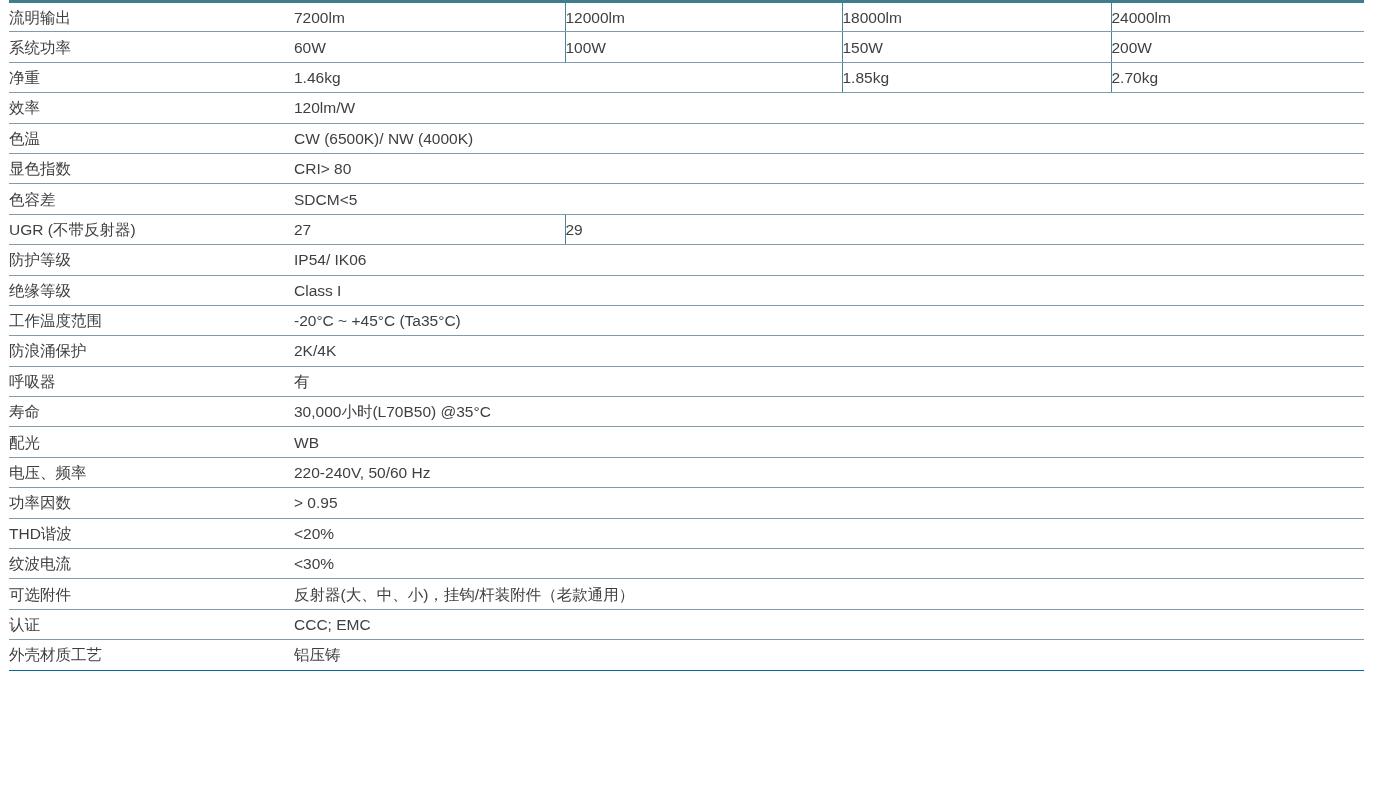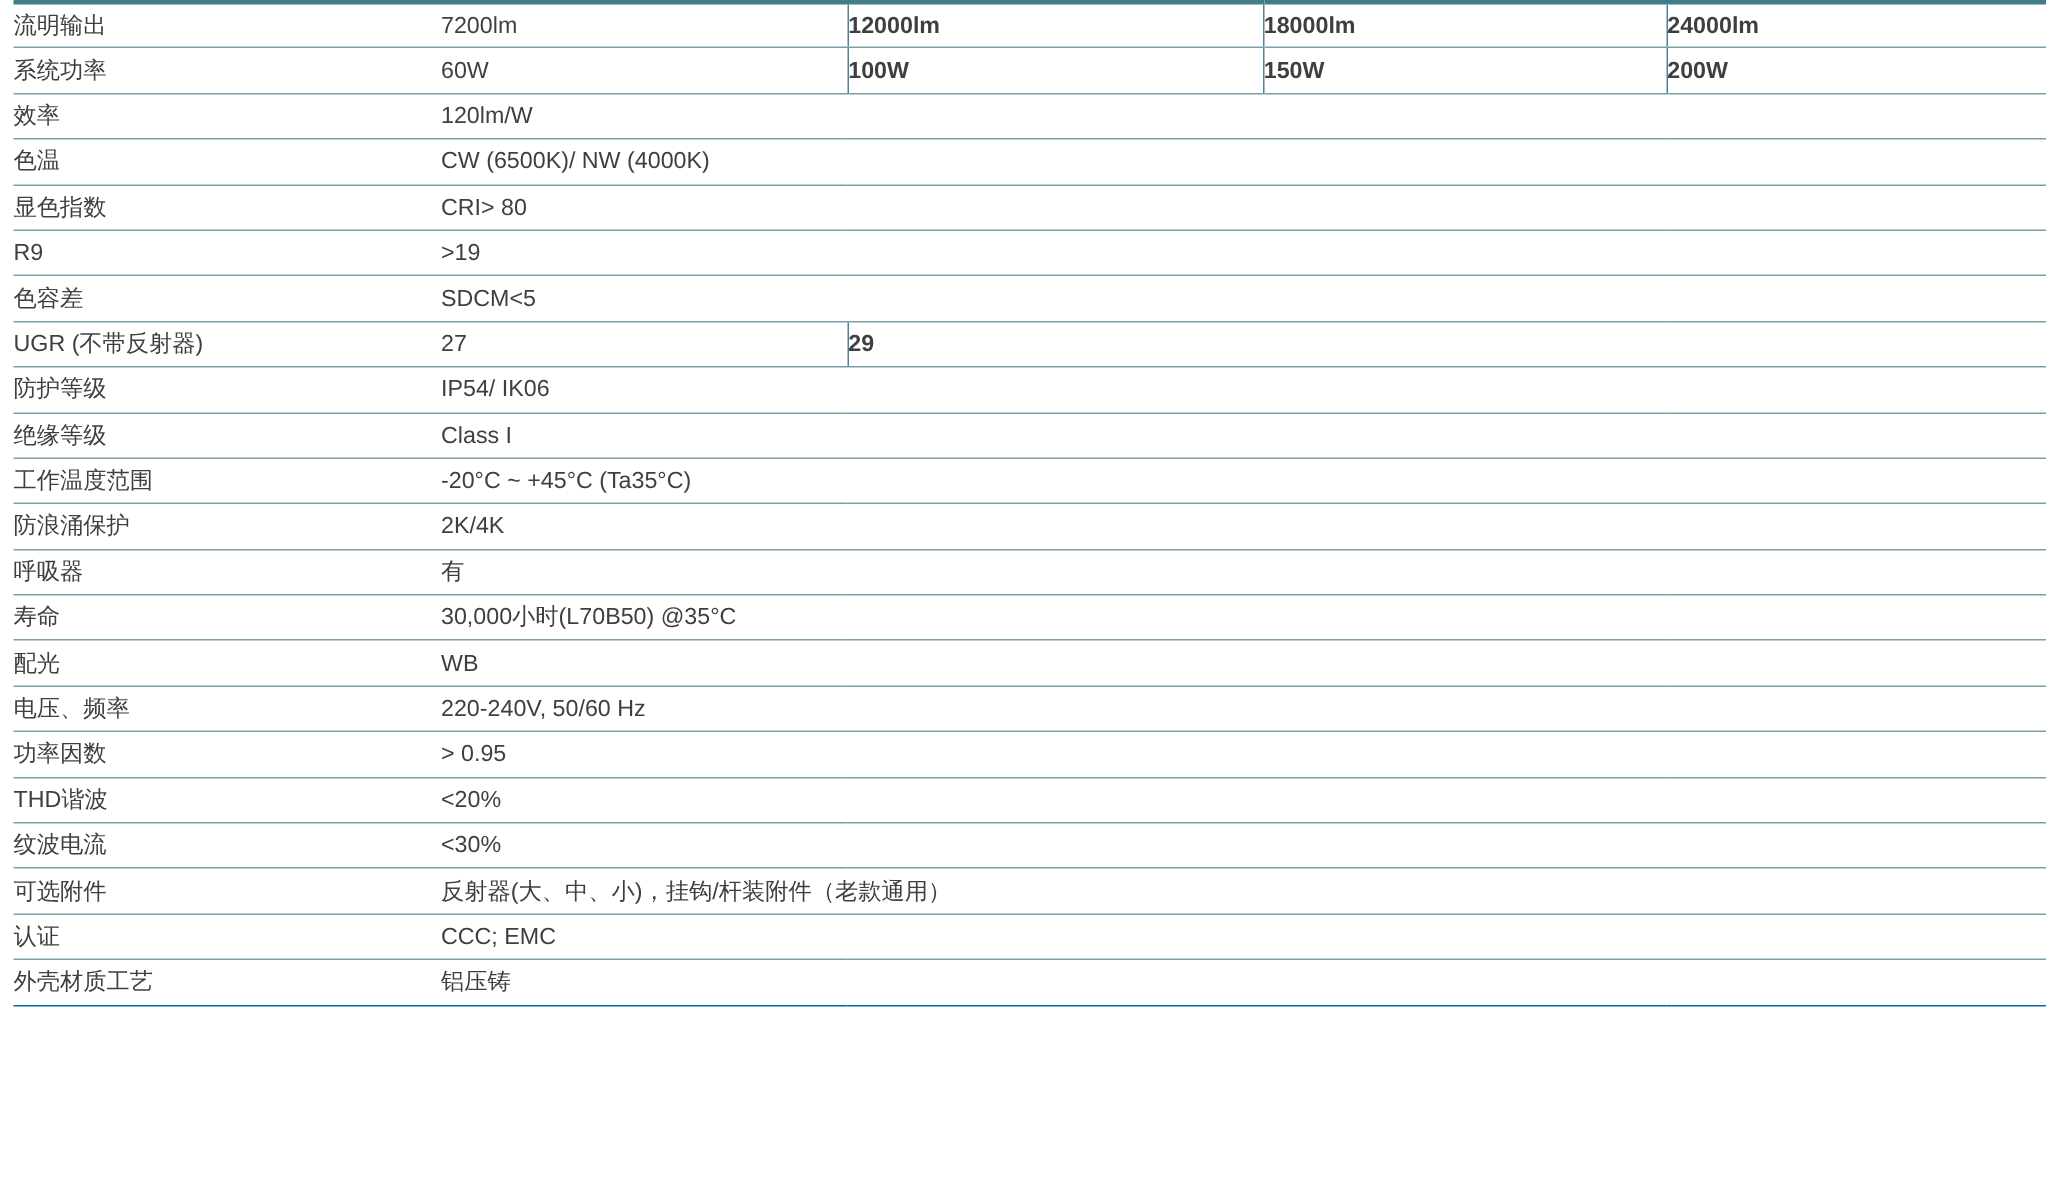--- a/index.html
+++ b/index.html
@@ -50,7 +50,7 @@
     text-align:left;
     color:#3f3f42;
   }
-  td.divL{ border-left:1.6px solid #4c8294;font-weight:bold; }
+  td.divL{ border-left:1.6px solid #4c8294; }
   
   .c-label{width:285px;}
   .c1{width:271px;}

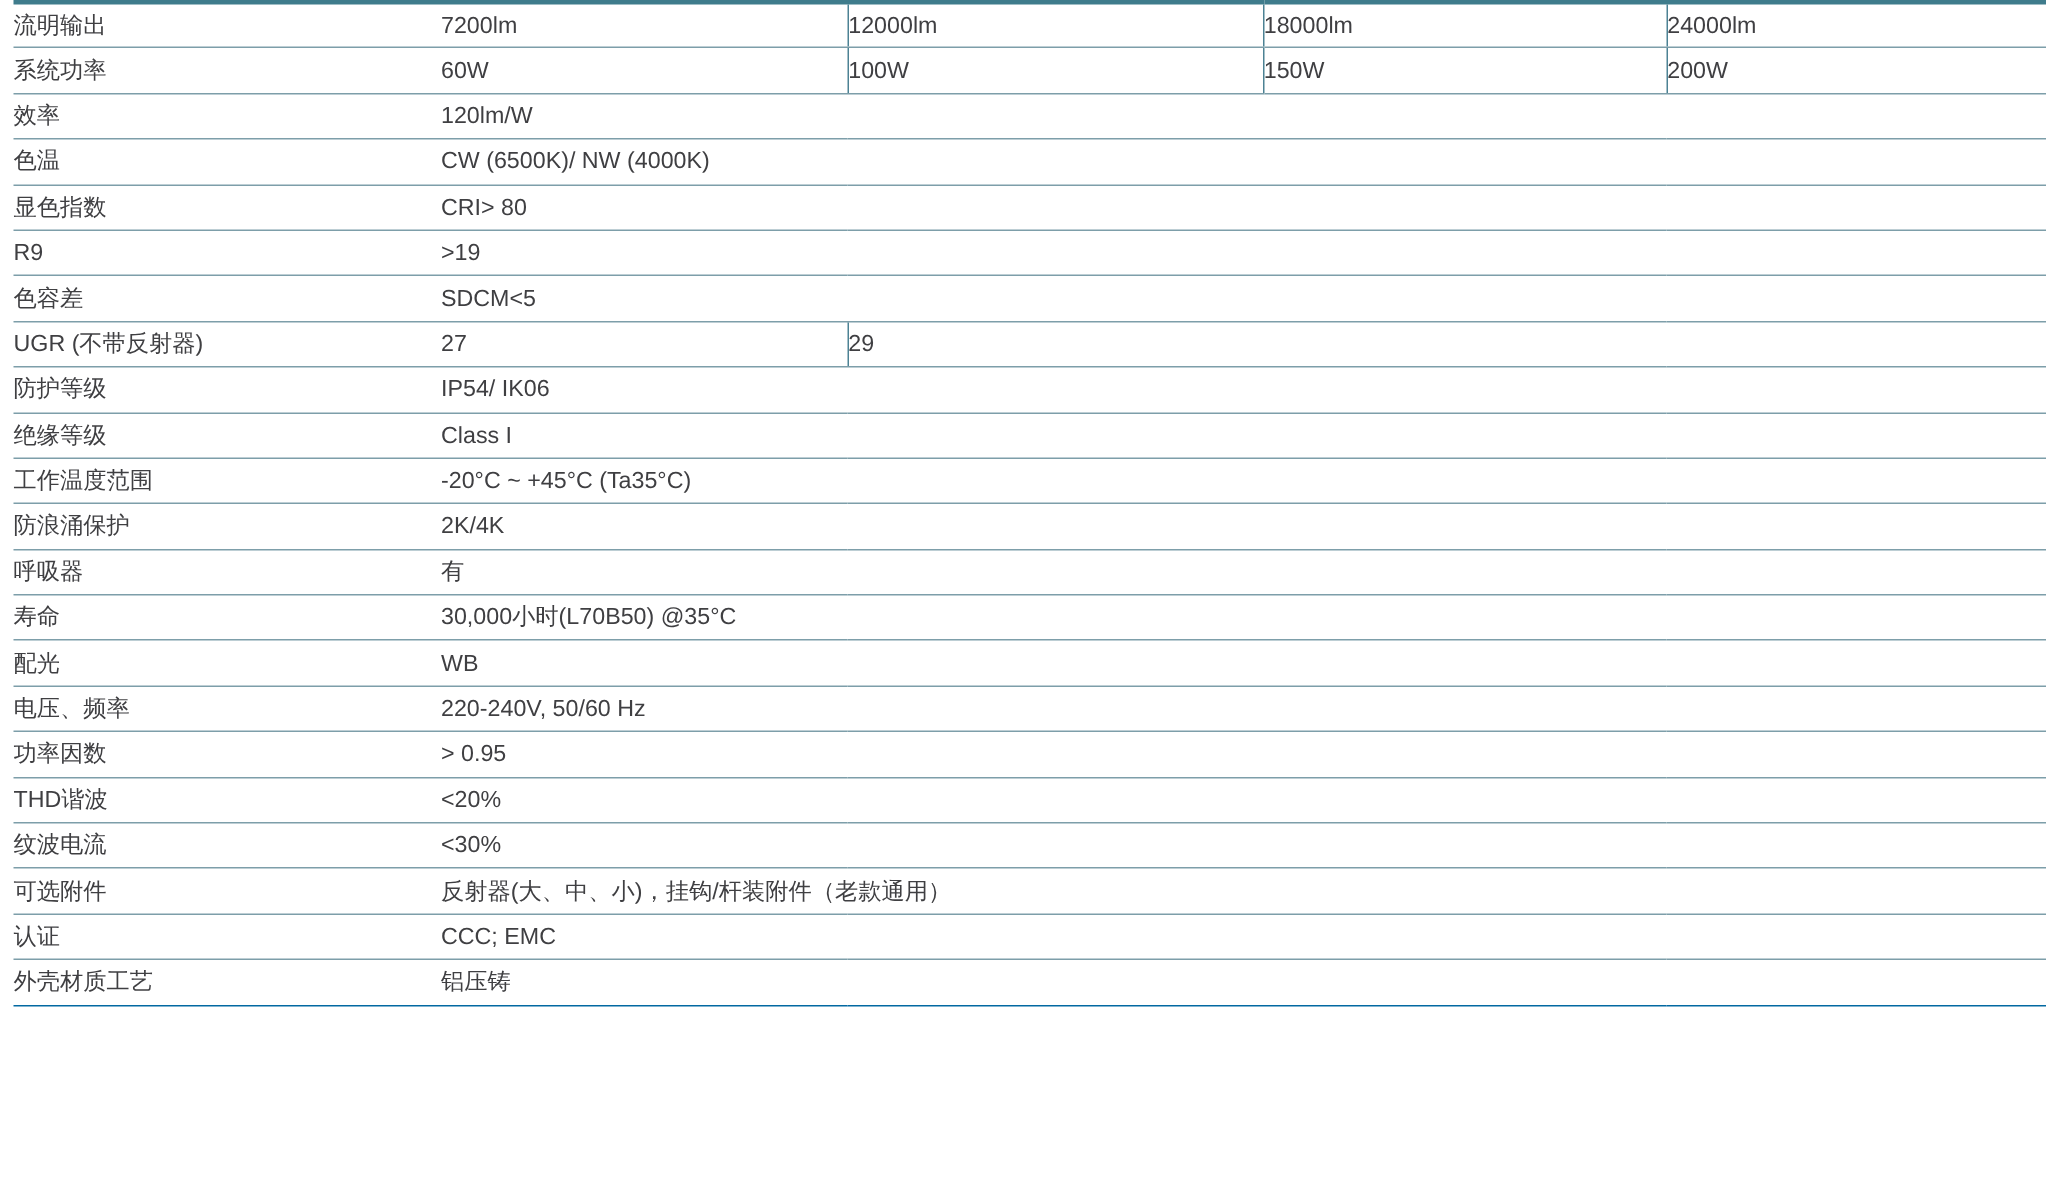--- a/index.html
+++ b/index.html
@@ -86,6 +86,12 @@
           <td class="val divL">200W</td>
         </tr>
         <tr>
+          <td class="label">净重</td>
+          <td class="val" colspan="2">1.46kg</td>
+          <td class="val divL">1.85kg</td>
+          <td class="val divL">2.70kg</td>
+        </tr>
+        <tr>
           <td class="label">效率</td>
           <td class="val" colspan="4">120lm/W</td>
         </tr>

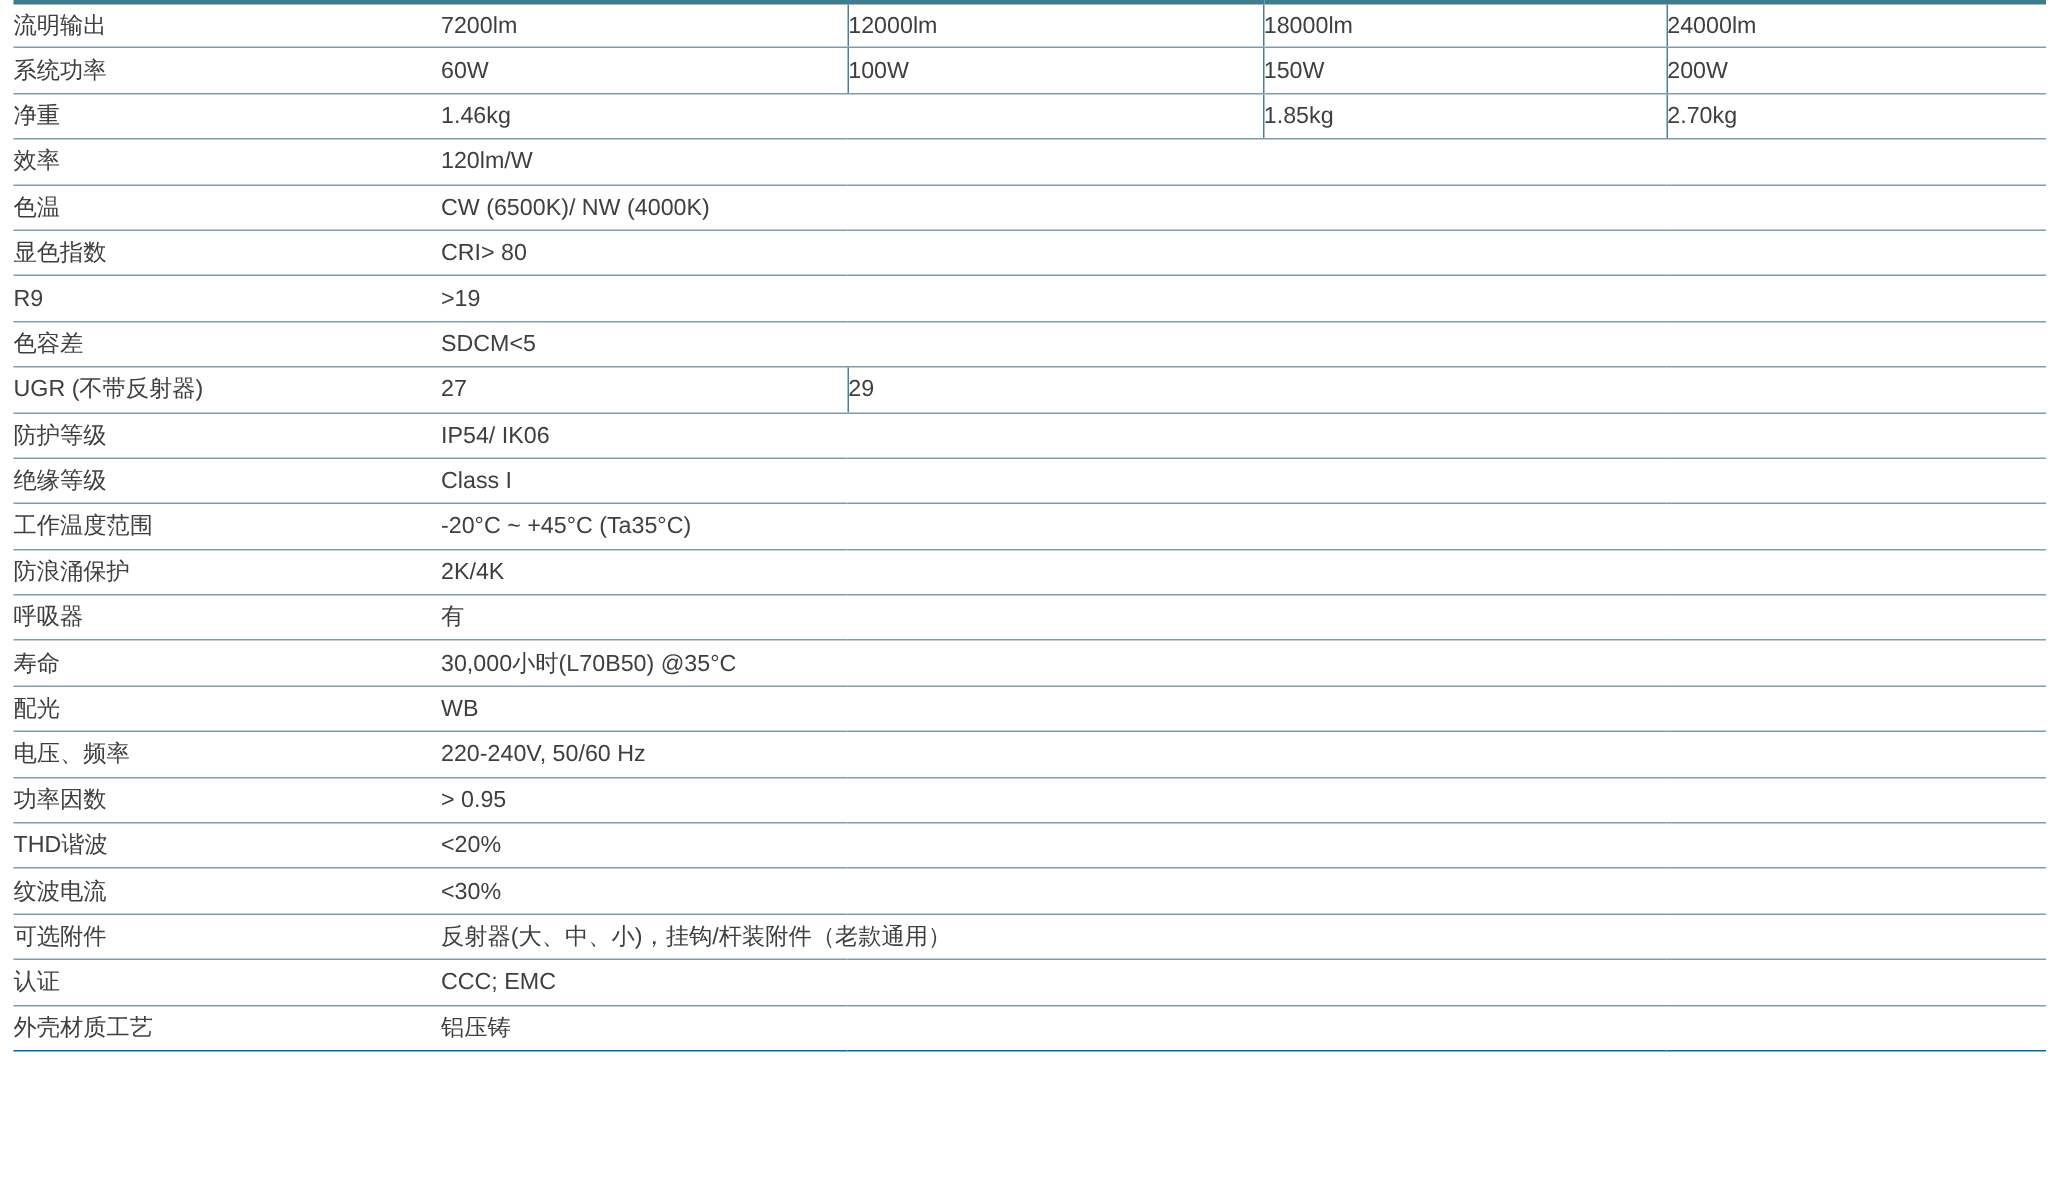--- a/index.html
+++ b/index.html
@@ -104,10 +104,6 @@
           <td class="val" colspan="4">CRI&gt; 80</td>
         </tr>
         <tr>
-          <td class="label">R9</td>
-          <td class="val" colspan="4">&gt;19</td>
-        </tr>
-        <tr>
           <td class="label">色容差</td>
           <td class="val" colspan="4">SDCM&lt;5</td>
         </tr>

